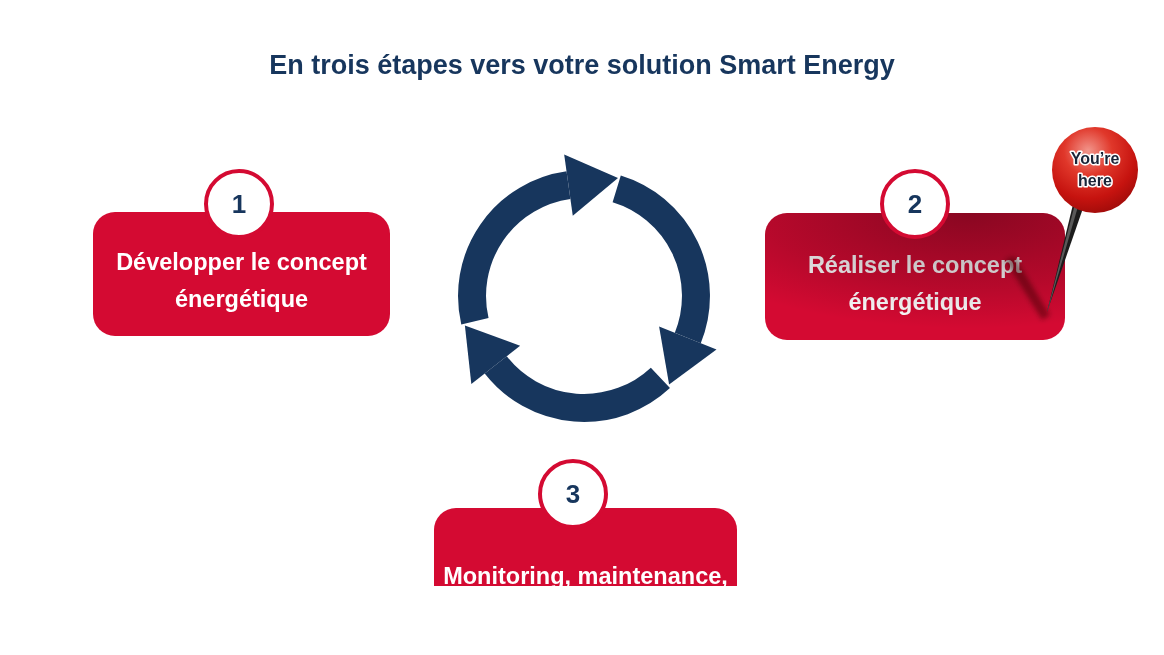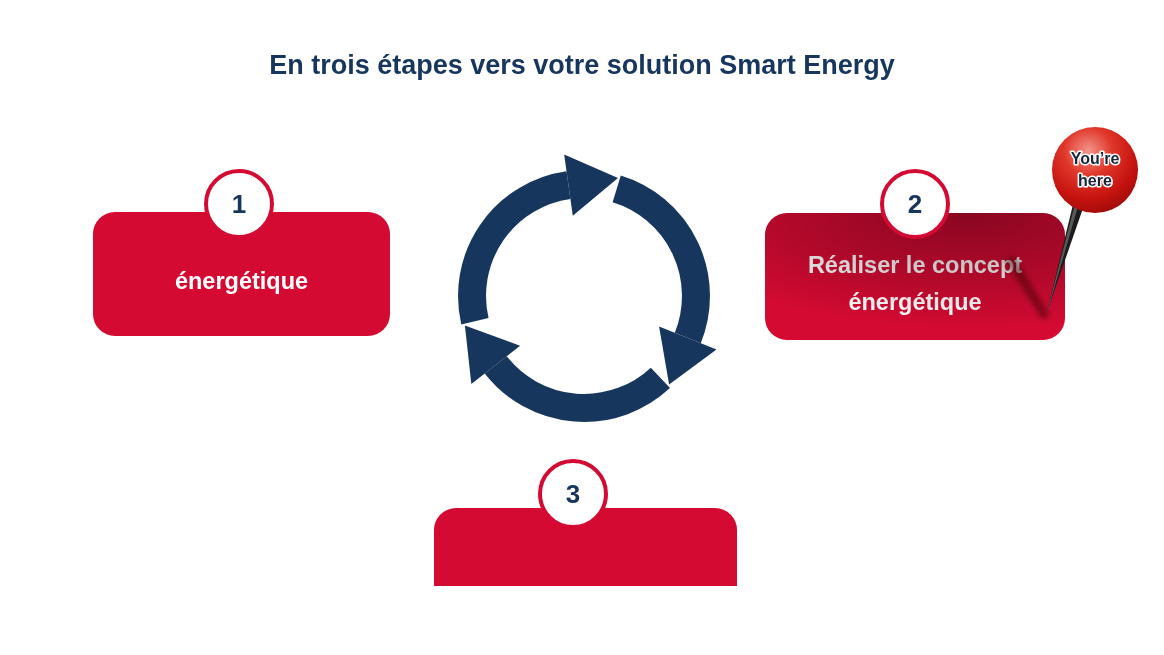--- a/index.html
+++ b/index.html
@@ -45,6 +45,7 @@
   <div class="title">En trois étapes vers votre solution Smart Energy</div>
 
   <div class="step-box box1">
+    <div>Développer le concept</div>
     <div>énergétique</div>
   </div>
   <div class="step-circle circle1">

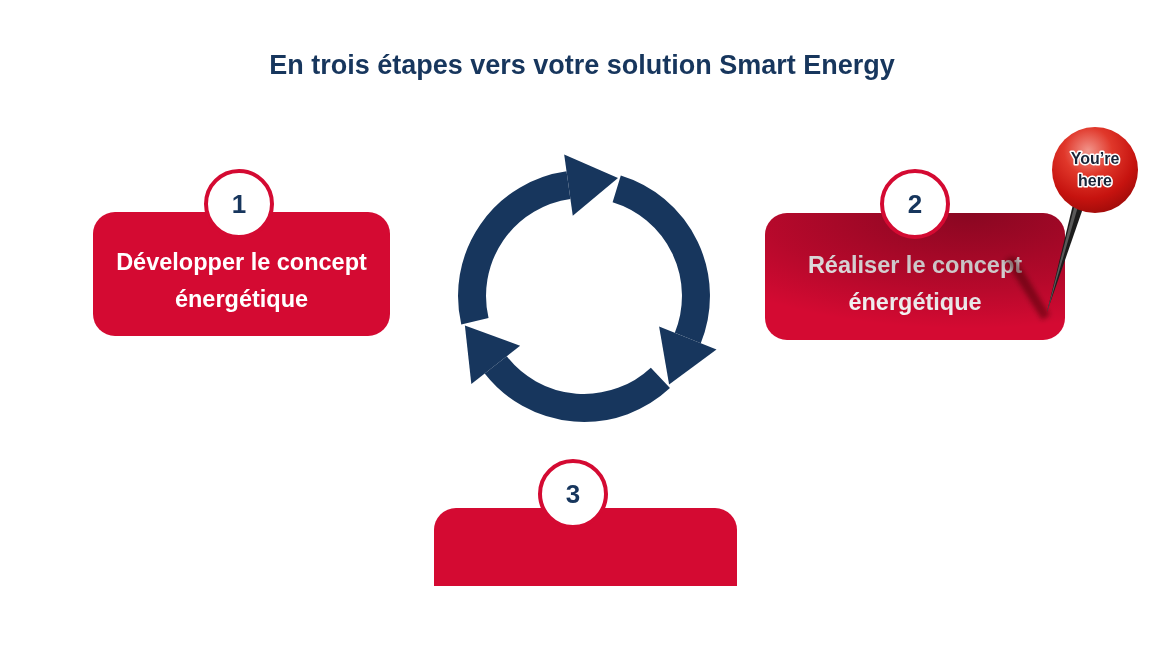--- a/index.html
+++ b/index.html
@@ -62,6 +62,7 @@
   </div>
 
   <div class="step-box box3">
+    <div>Monitoring, maintenance,</div>
   </div>
   <div class="step-circle circle3">
     <span>3</span>

